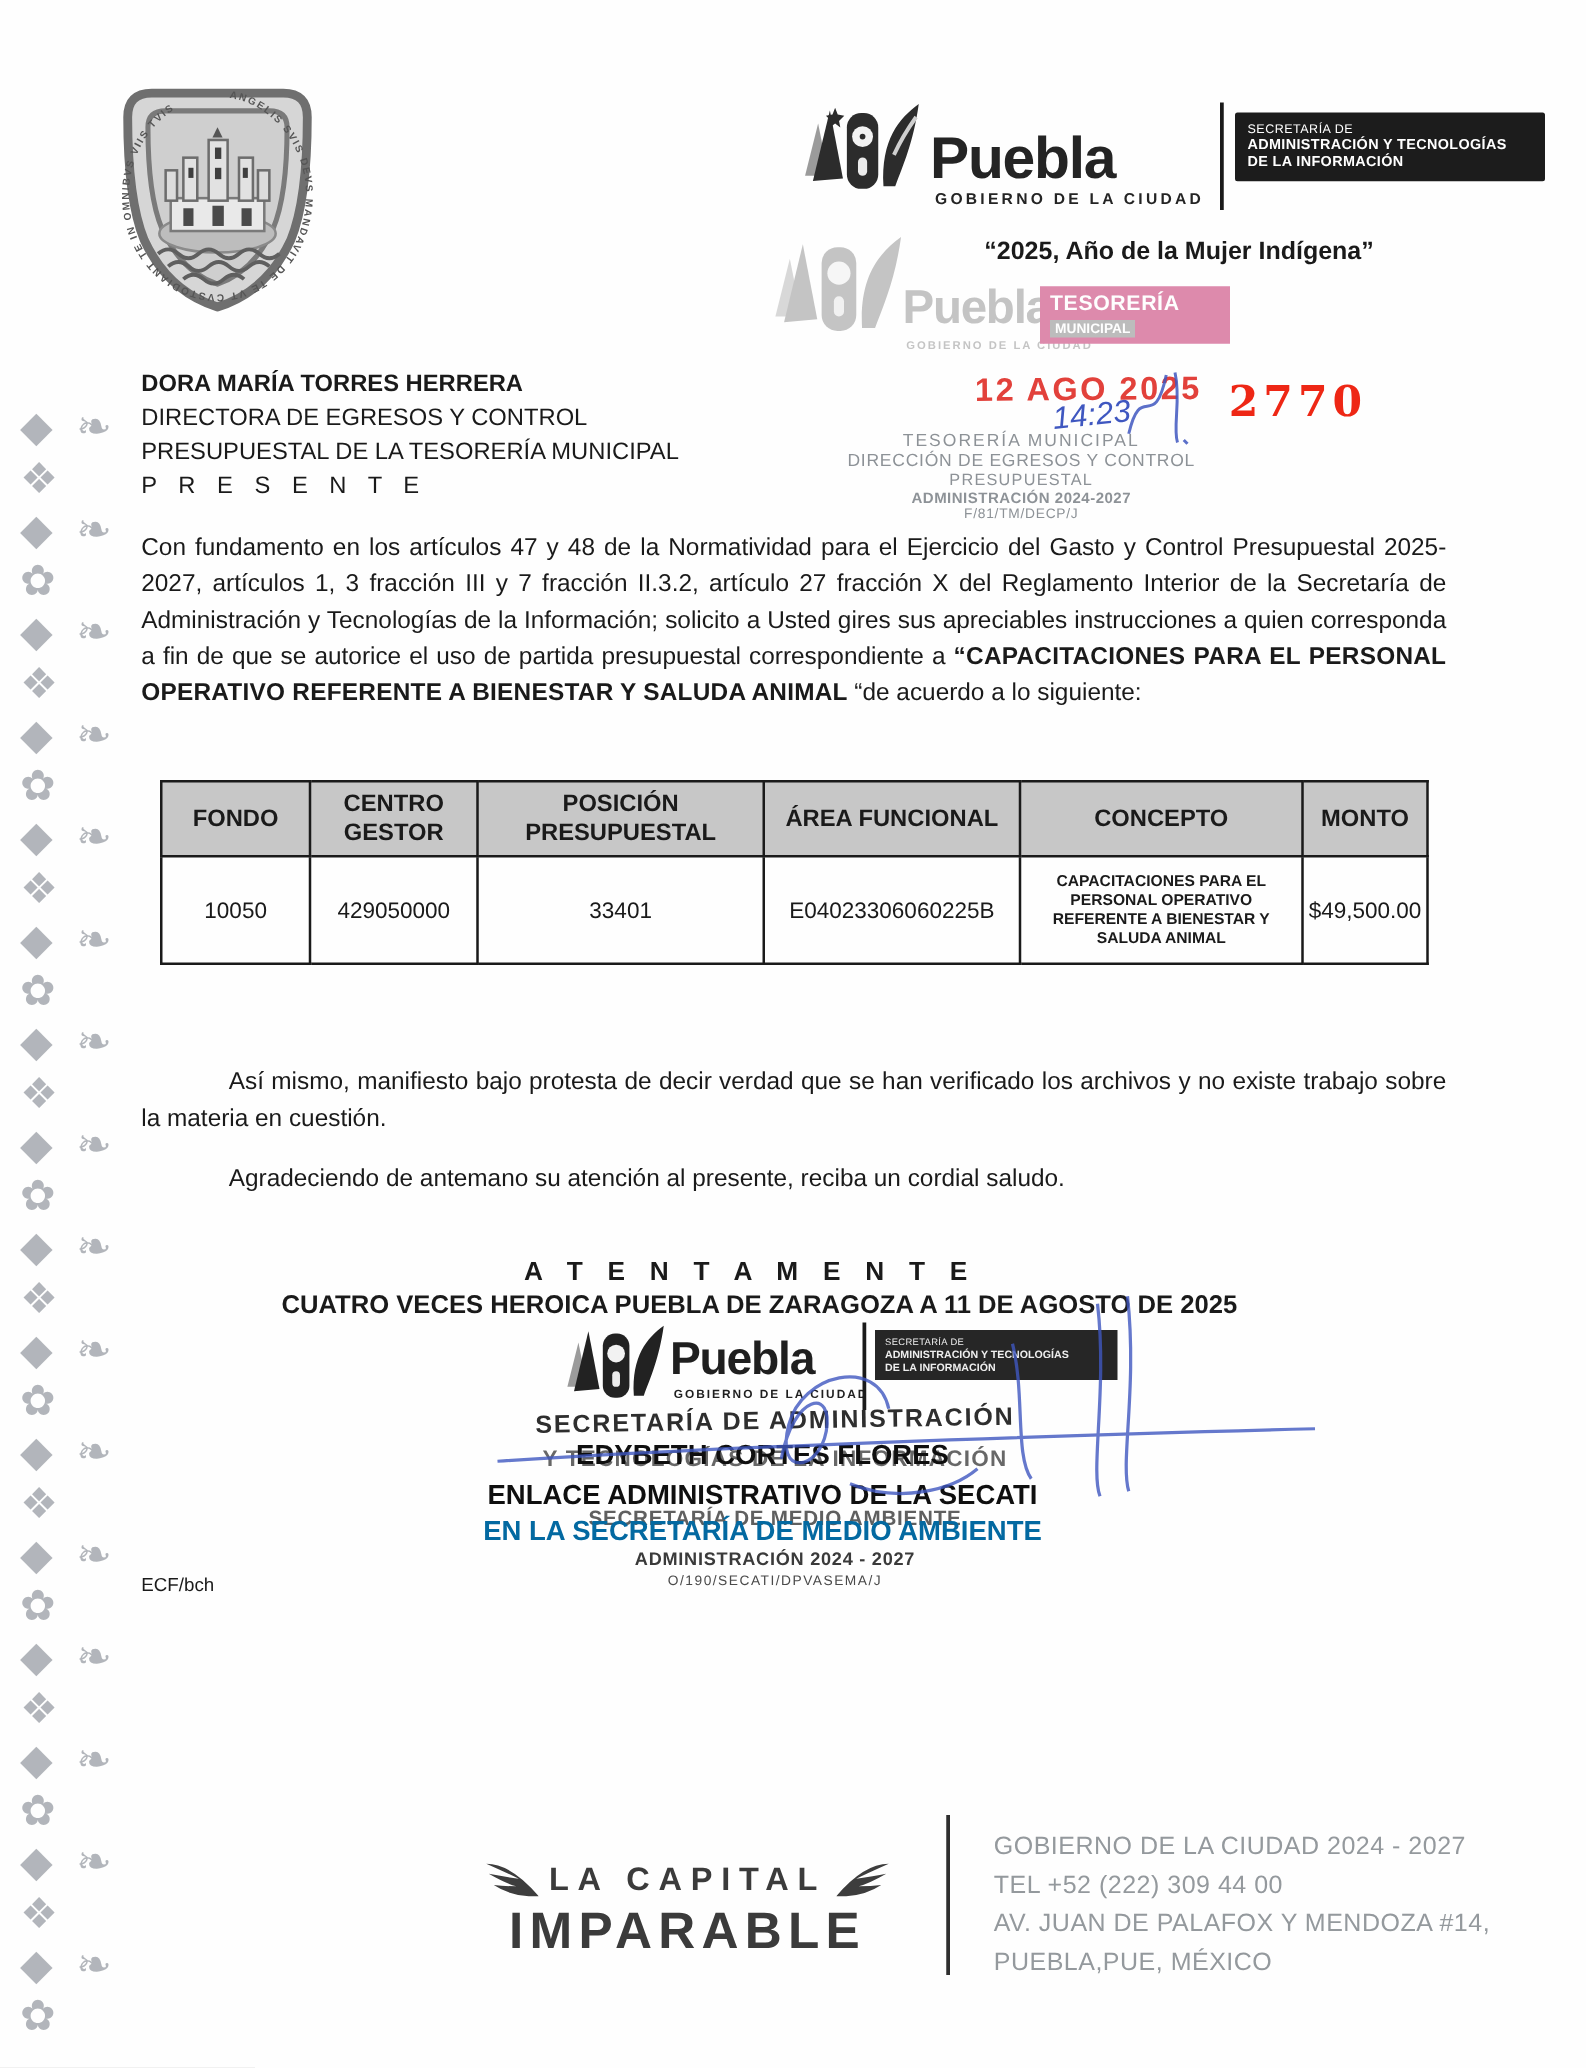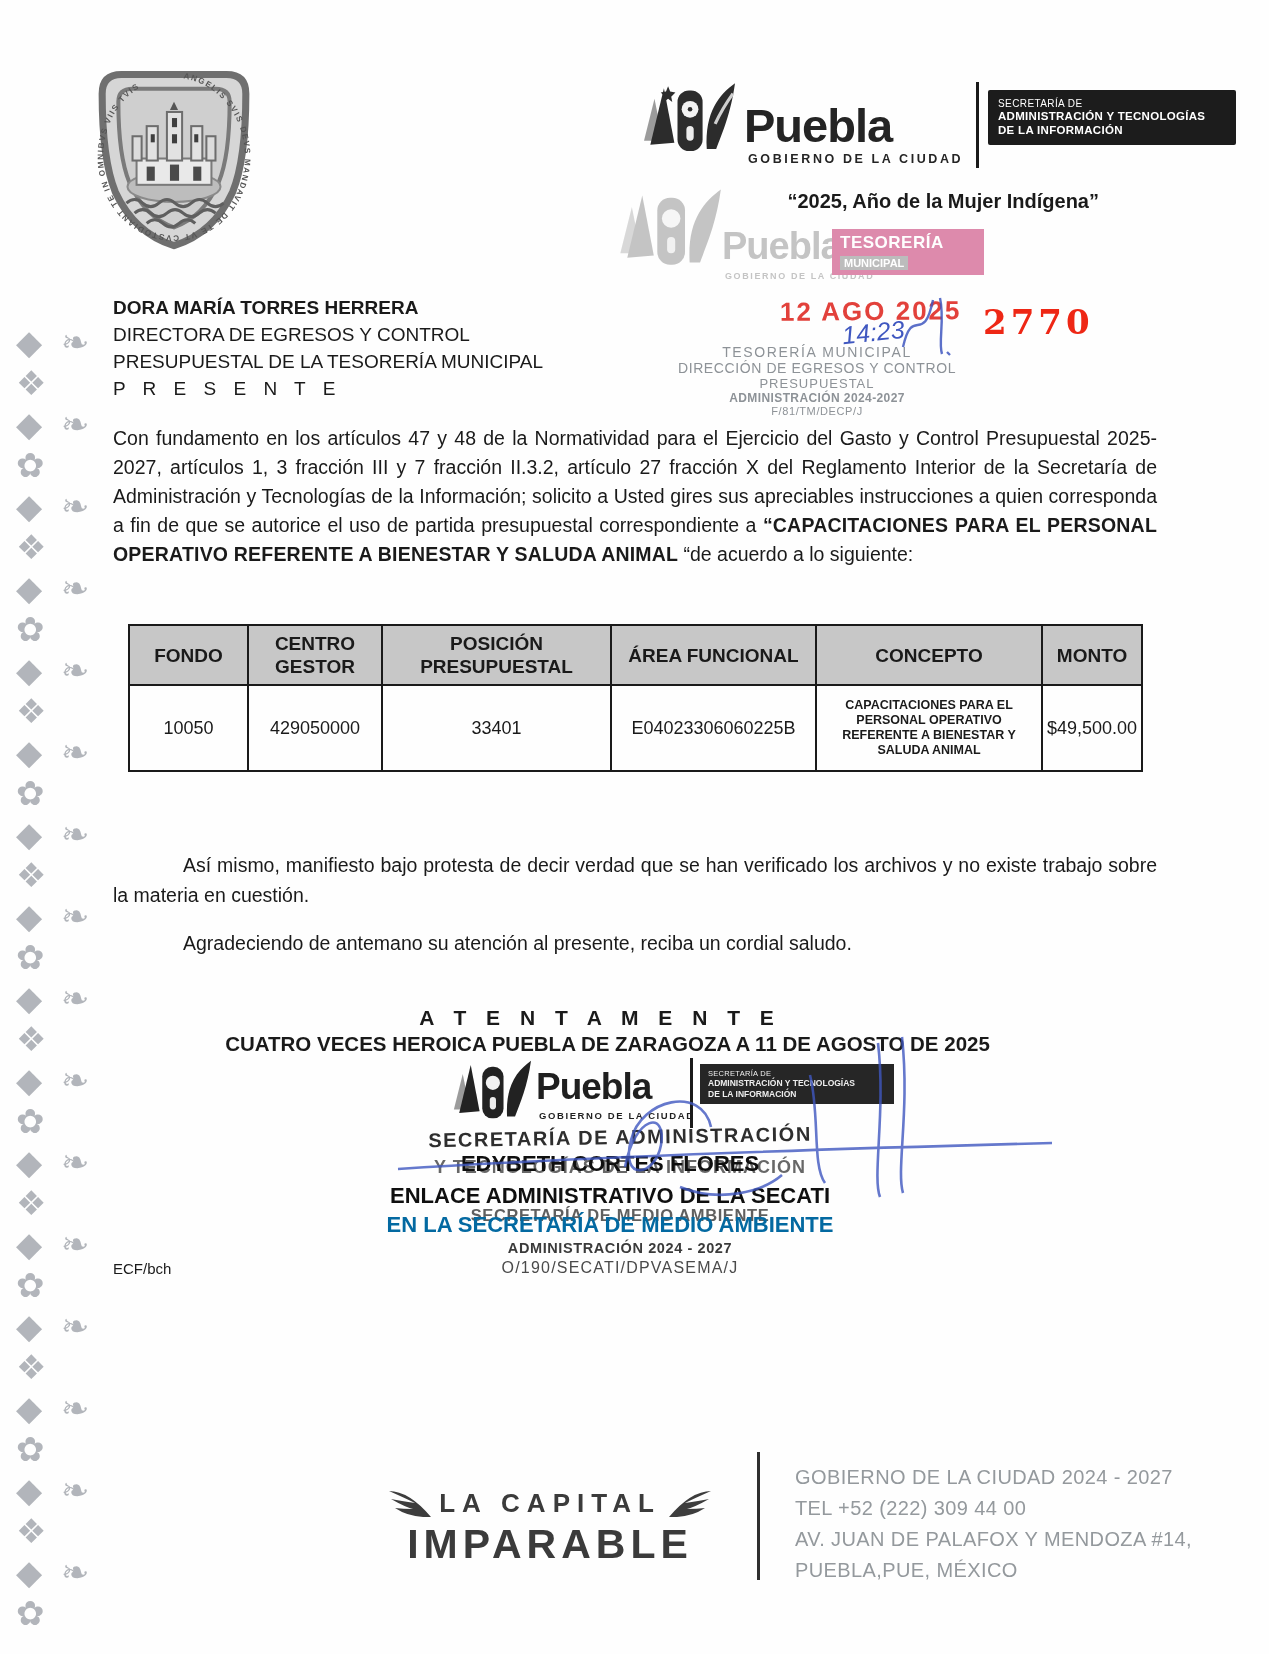--- a/index.html
+++ b/index.html
@@ -82,7 +82,7 @@
   .sig-overlay2{position:absolute;left:0;top:1206px;width:1240px;text-align:center;font-size:16.5px;font-weight:700;color:rgba(50,50,50,.78);letter-spacing:.6px;z-index:3;}
   .sig-t2{position:absolute;left:0;top:1212px;width:1220px;text-align:center;font-size:22px;font-weight:700;color:#0369a1;z-index:4;}
   .sig-admin{position:absolute;left:0;top:1240px;width:1240px;text-align:center;font-size:14.5px;font-weight:700;color:#3a3a3a;letter-spacing:.6px;z-index:3;}
-  .sig-code{position:absolute;left:0;top:1259px;width:1240px;text-align:center;font-size:16px;color:#4a4a4a;letter-spacing:1.2px;z-index:3;}
+  .sig-code{position:absolute;left:0;top:1259px;width:1240px;text-align:center;font-size:11px;color:#4a4a4a;letter-spacing:1.2px;z-index:3;}
   .initials{position:absolute;left:113px;top:1260px;font-size:15px;z-index:4;}
   .ink{position:absolute;pointer-events:none;z-index:6;}
   

